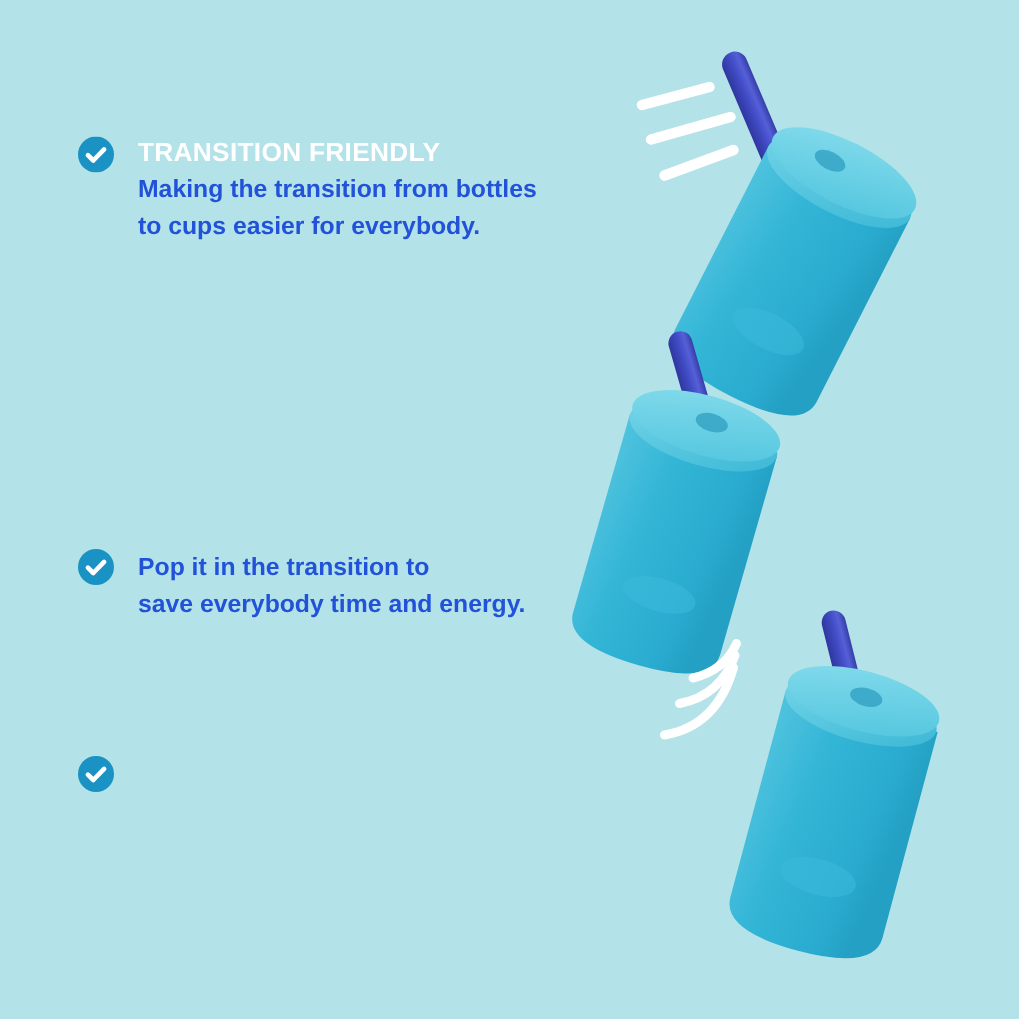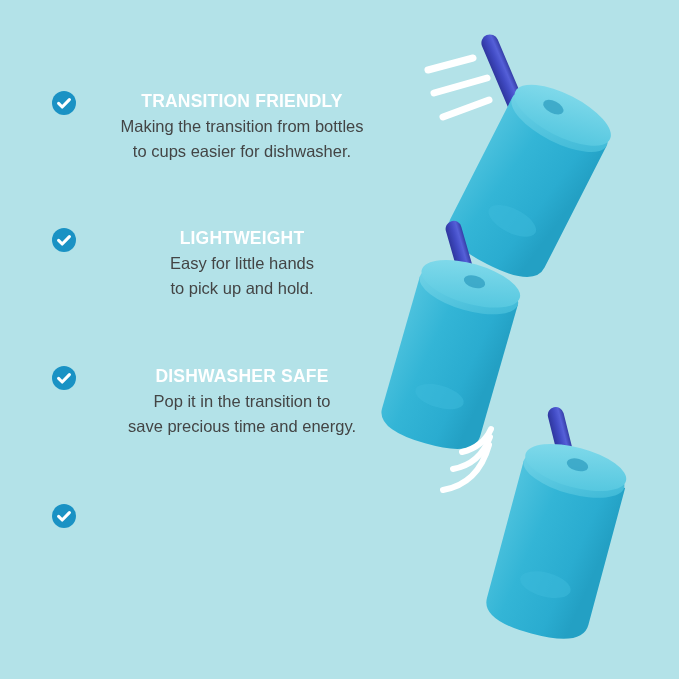--- a/index.html
+++ b/index.html
@@ -38,7 +38,6 @@
     top: 0;
     width: 400px;
     height: 679px;
-    text-align: center;
   }
 
   .feature {

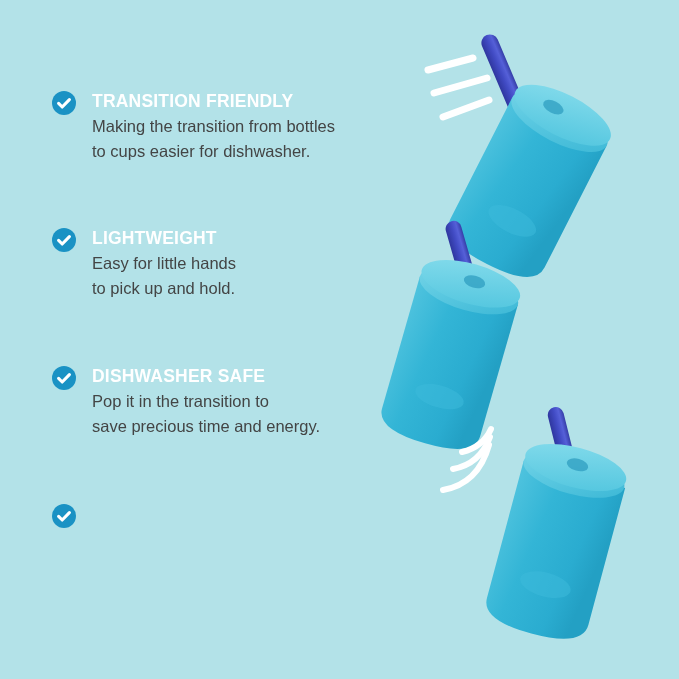--- a/index.html
+++ b/index.html
@@ -70,8 +70,8 @@
 
   .feature-desc {
     font-size: 16.5px;
-    font-weight: 400;
-    color: #404040;
+    font-weight: 700;
+    color: #1d4ed8;
     line-height: 25px;
     margin: 0;
     opacity: 0.97;

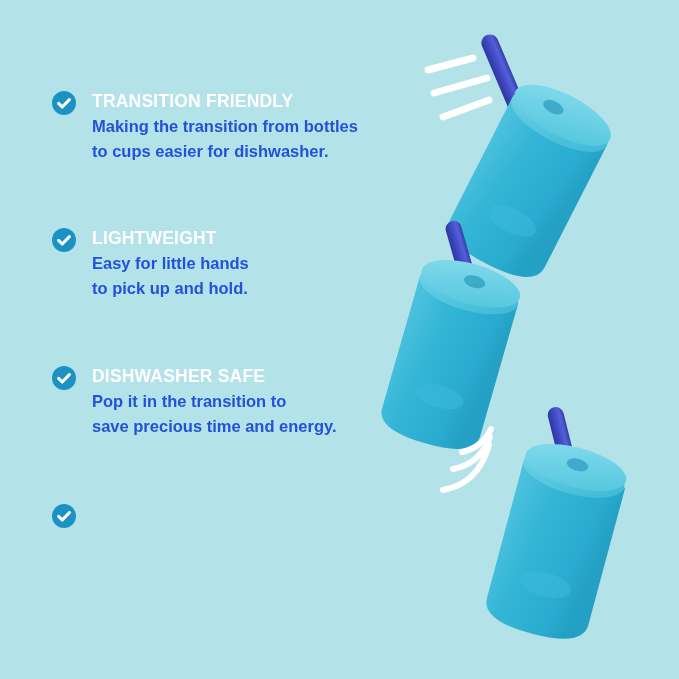--- a/index.html
+++ b/index.html
@@ -191,7 +191,7 @@
         <p class="feature-title">TRANSITION FRIENDLY</p>
         <p class="feature-desc">
           <span>Making the transition from bottles</span>
-          <span>to cups easier for dishwasher.</span>
+          <span>to cups easier for everybody.</span>
         </p>
       </div>
     </div>

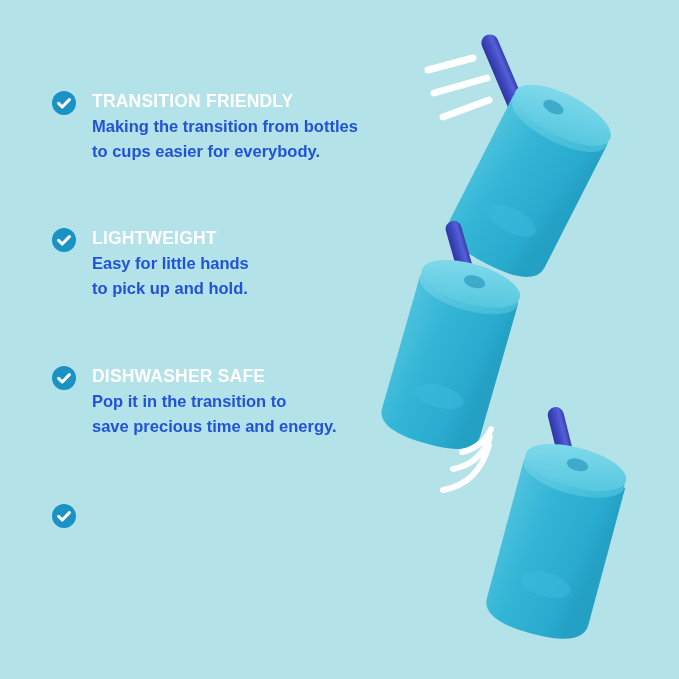--- a/index.html
+++ b/index.html
@@ -196,19 +196,6 @@
       </div>
     </div>
 
-    <div class="feature" id="feature-1">
-      <svg class="feature-check" viewBox="0 0 24 24">
-        <circle cx="12" cy="12" r="12" fill="#1a92c4"></circle>
-        <path d="M6.6 12.4 L10.2 16 L17.4 8.6" fill="none" stroke="#ffffff" stroke-width="3.1" stroke-linecap="round" stroke-linejoin="round"></path>
-      </svg>
-      <div class="feature-text">
-        <p class="feature-title">LIGHTWEIGHT</p>
-        <p class="feature-desc">
-          <span>Easy for little hands</span>
-          <span>to pick up and hold.</span>
-        </p>
-      </div>
-    </div>
 
     <div class="feature" id="feature-2">
       <svg class="feature-check" viewBox="0 0 24 24">

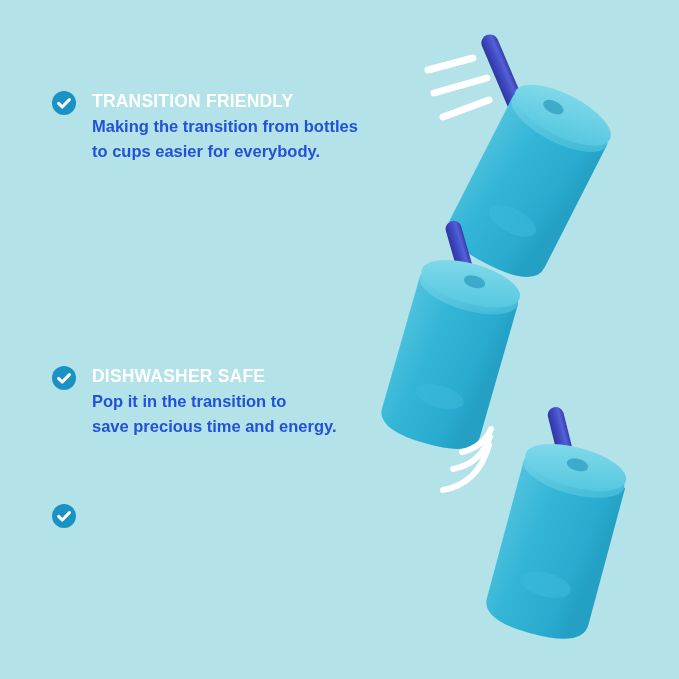--- a/index.html
+++ b/index.html
@@ -203,7 +203,6 @@
         <path d="M6.6 12.4 L10.2 16 L17.4 8.6" fill="none" stroke="#ffffff" stroke-width="3.1" stroke-linecap="round" stroke-linejoin="round"></path>
       </svg>
       <div class="feature-text">
-        <p class="feature-title">DISHWASHER SAFE</p>
         <p class="feature-desc">
           <span>Pop it in the transition to</span>
           <span>save precious time and energy.</span>

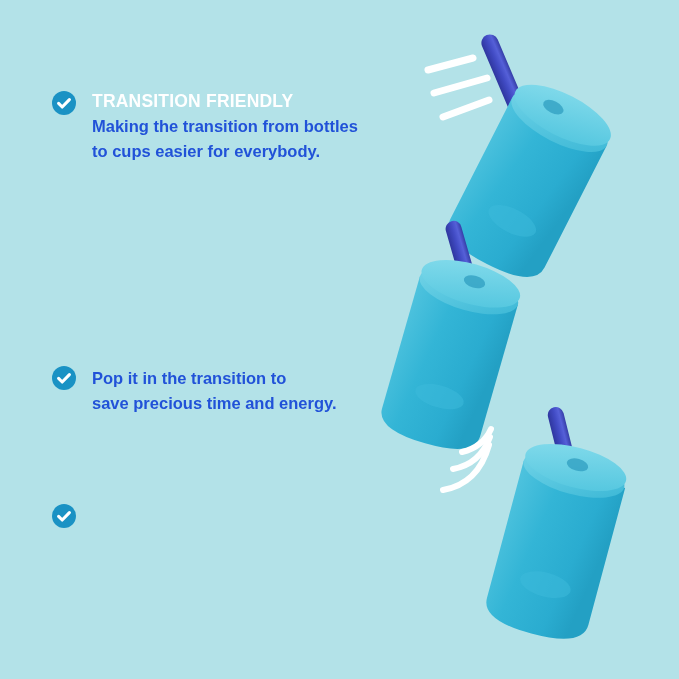--- a/index.html
+++ b/index.html
@@ -205,7 +205,7 @@
       <div class="feature-text">
         <p class="feature-desc">
           <span>Pop it in the transition to</span>
-          <span>save precious time and energy.</span>
+          <span>save everybody time and energy.</span>
         </p>
       </div>
     </div>

